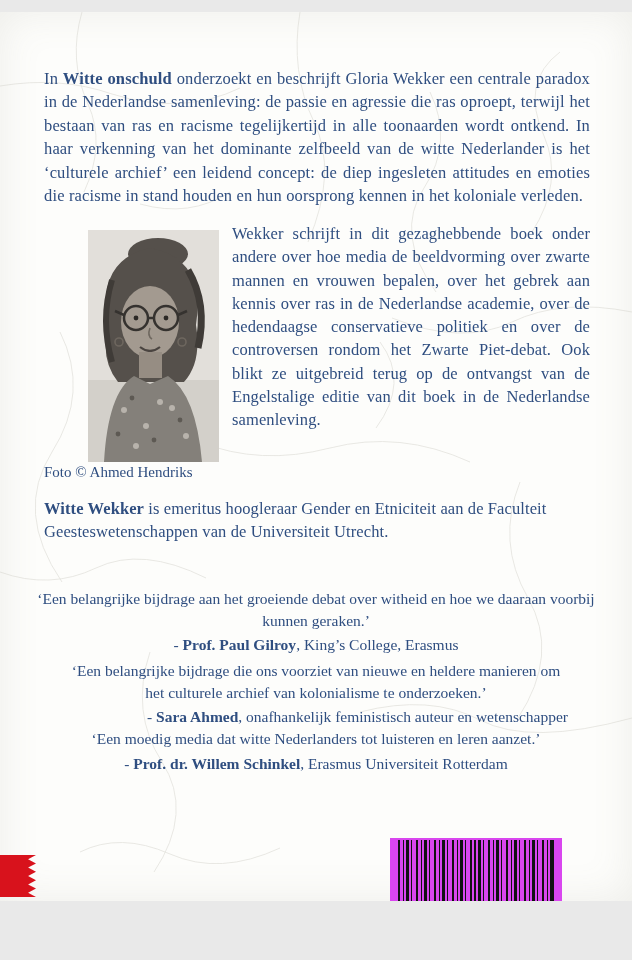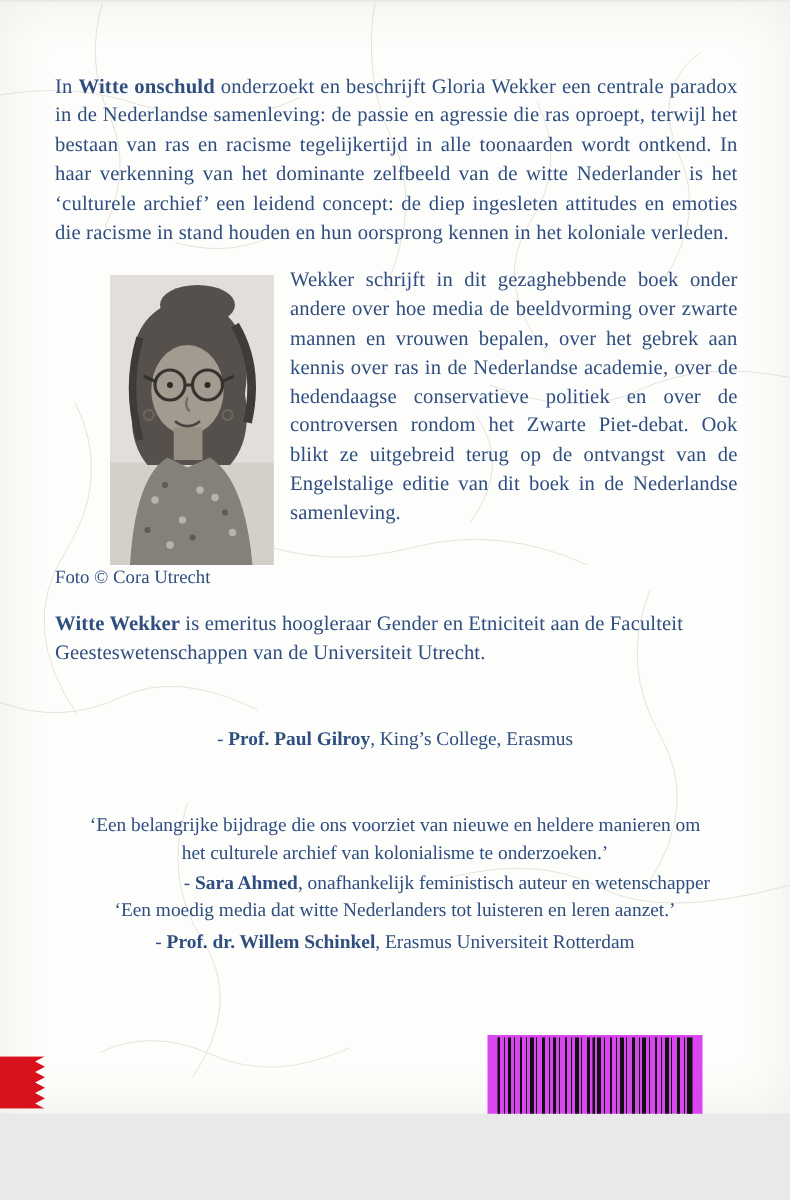--- a/index.html
+++ b/index.html
@@ -7,7 +7,7 @@
     position: relative;
     width: 632px;
     height: 889px;
-    margin: 2px auto;
+    margin: 12px auto;
     background: #fdfdfb;
     overflow: hidden;
     box-shadow: inset 0 0 40px rgba(120,120,110,0.12);

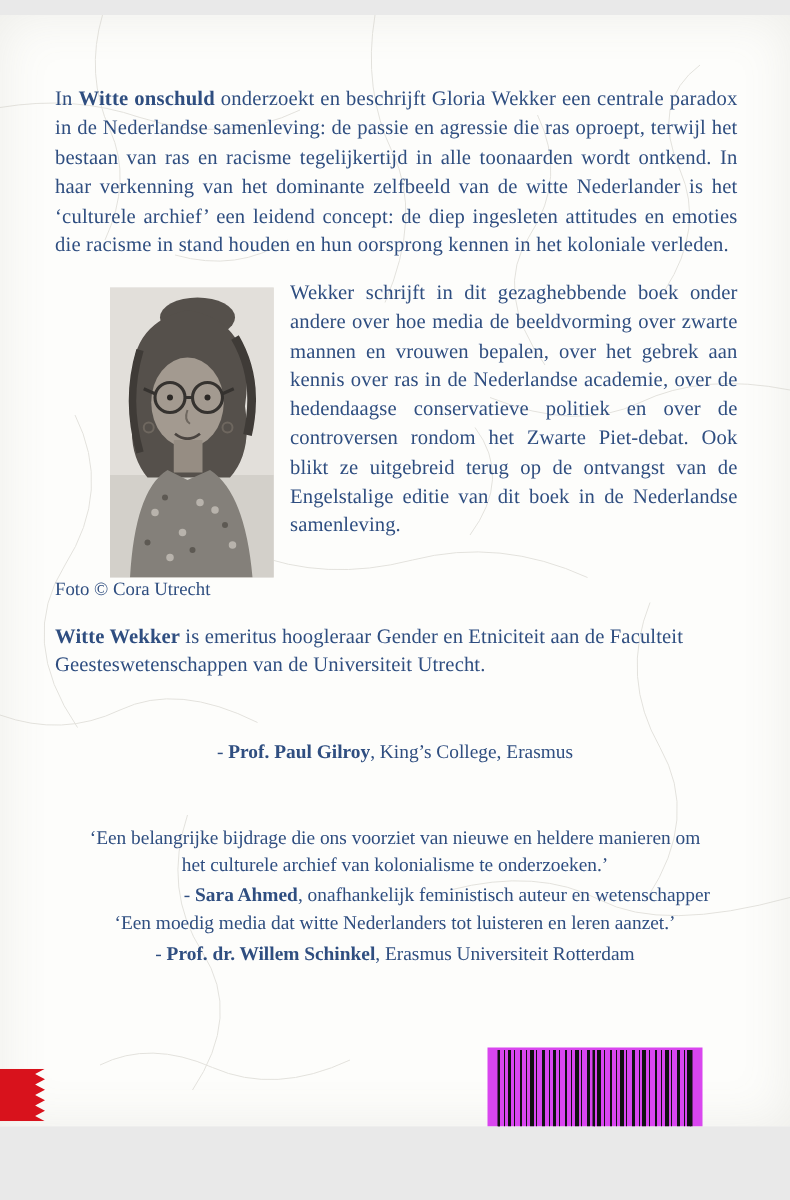--- a/index.html
+++ b/index.html
@@ -164,7 +164,7 @@
 
   <p class="layer about">Wekker schrijft in dit gezaghebbende boek onder andere over hoe media de beeldvorming over zwarte mannen en vrouwen bepalen, over het gebrek aan kennis over ras in de Nederlandse academie, over de hedendaagse conservatieve politiek en over de controversen rondom het Zwarte Piet-debat. Ook blikt ze uitgebreid terug op de ontvangst van de Engelstalige editie van dit boek in de Nederlandse samenleving.</p>
 
-  <p class="layer credit">Foto © Cora Utrecht</p>
+  <p class="layer credit">Foto © Ahmed Hendriks</p>
 
   <p class="layer bio"><strong>Witte Wekker</strong><span> is emeritus hoogleraar Gender en Etniciteit aan de Faculteit Geesteswetenschappen van de Universiteit Utrecht.</span></p>
 

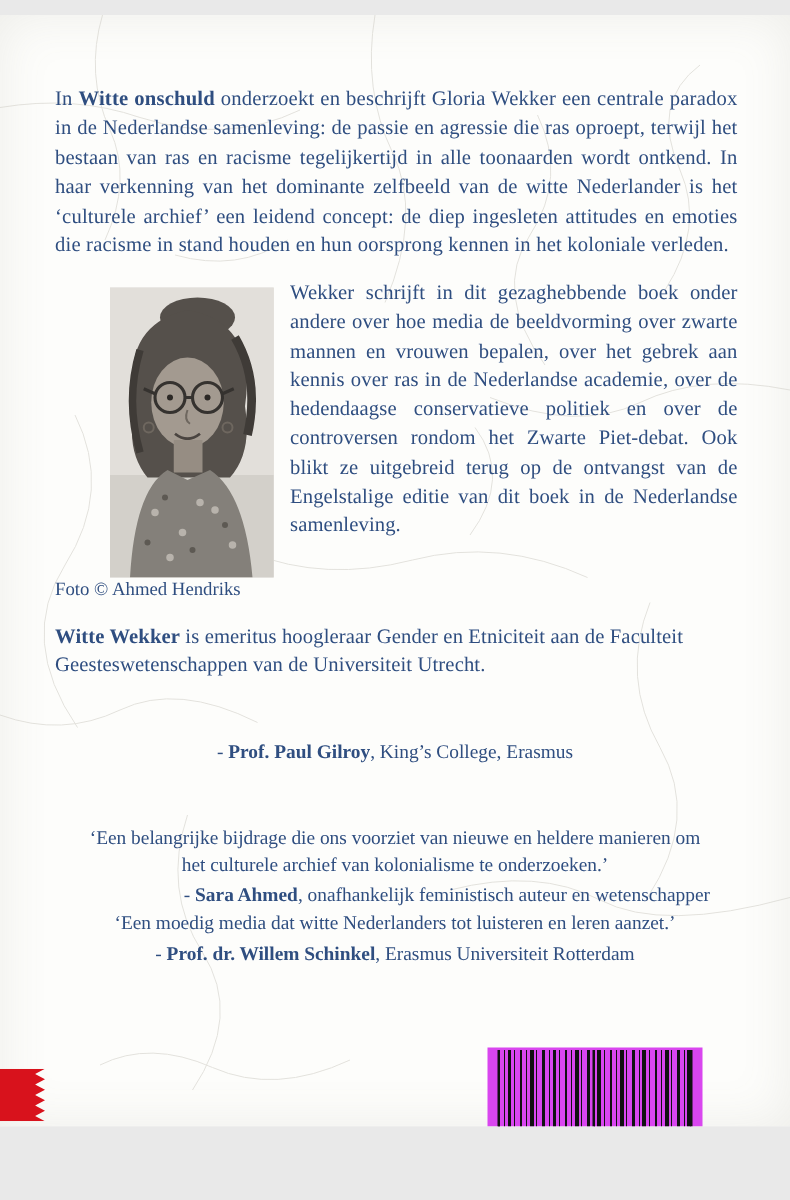--- a/index.html
+++ b/index.html
@@ -169,6 +169,7 @@
   <p class="layer bio"><strong>Witte Wekker</strong><span> is emeritus hoogleraar Gender en Etniciteit aan de Faculteit Geesteswetenschappen van de Universiteit Utrecht.</span></p>
 
   <figure class="layer quote q1">
+    <blockquote>‘Een belangrijke bijdrage aan het groeiende debat over witheid en hoe we daaraan voorbij kunnen geraken.’</blockquote>
     <figcaption class="attr"><span>- </span><strong>Prof. Paul Gilroy</strong><span>, King’s College, Erasmus</span></figcaption>
   </figure>
 

